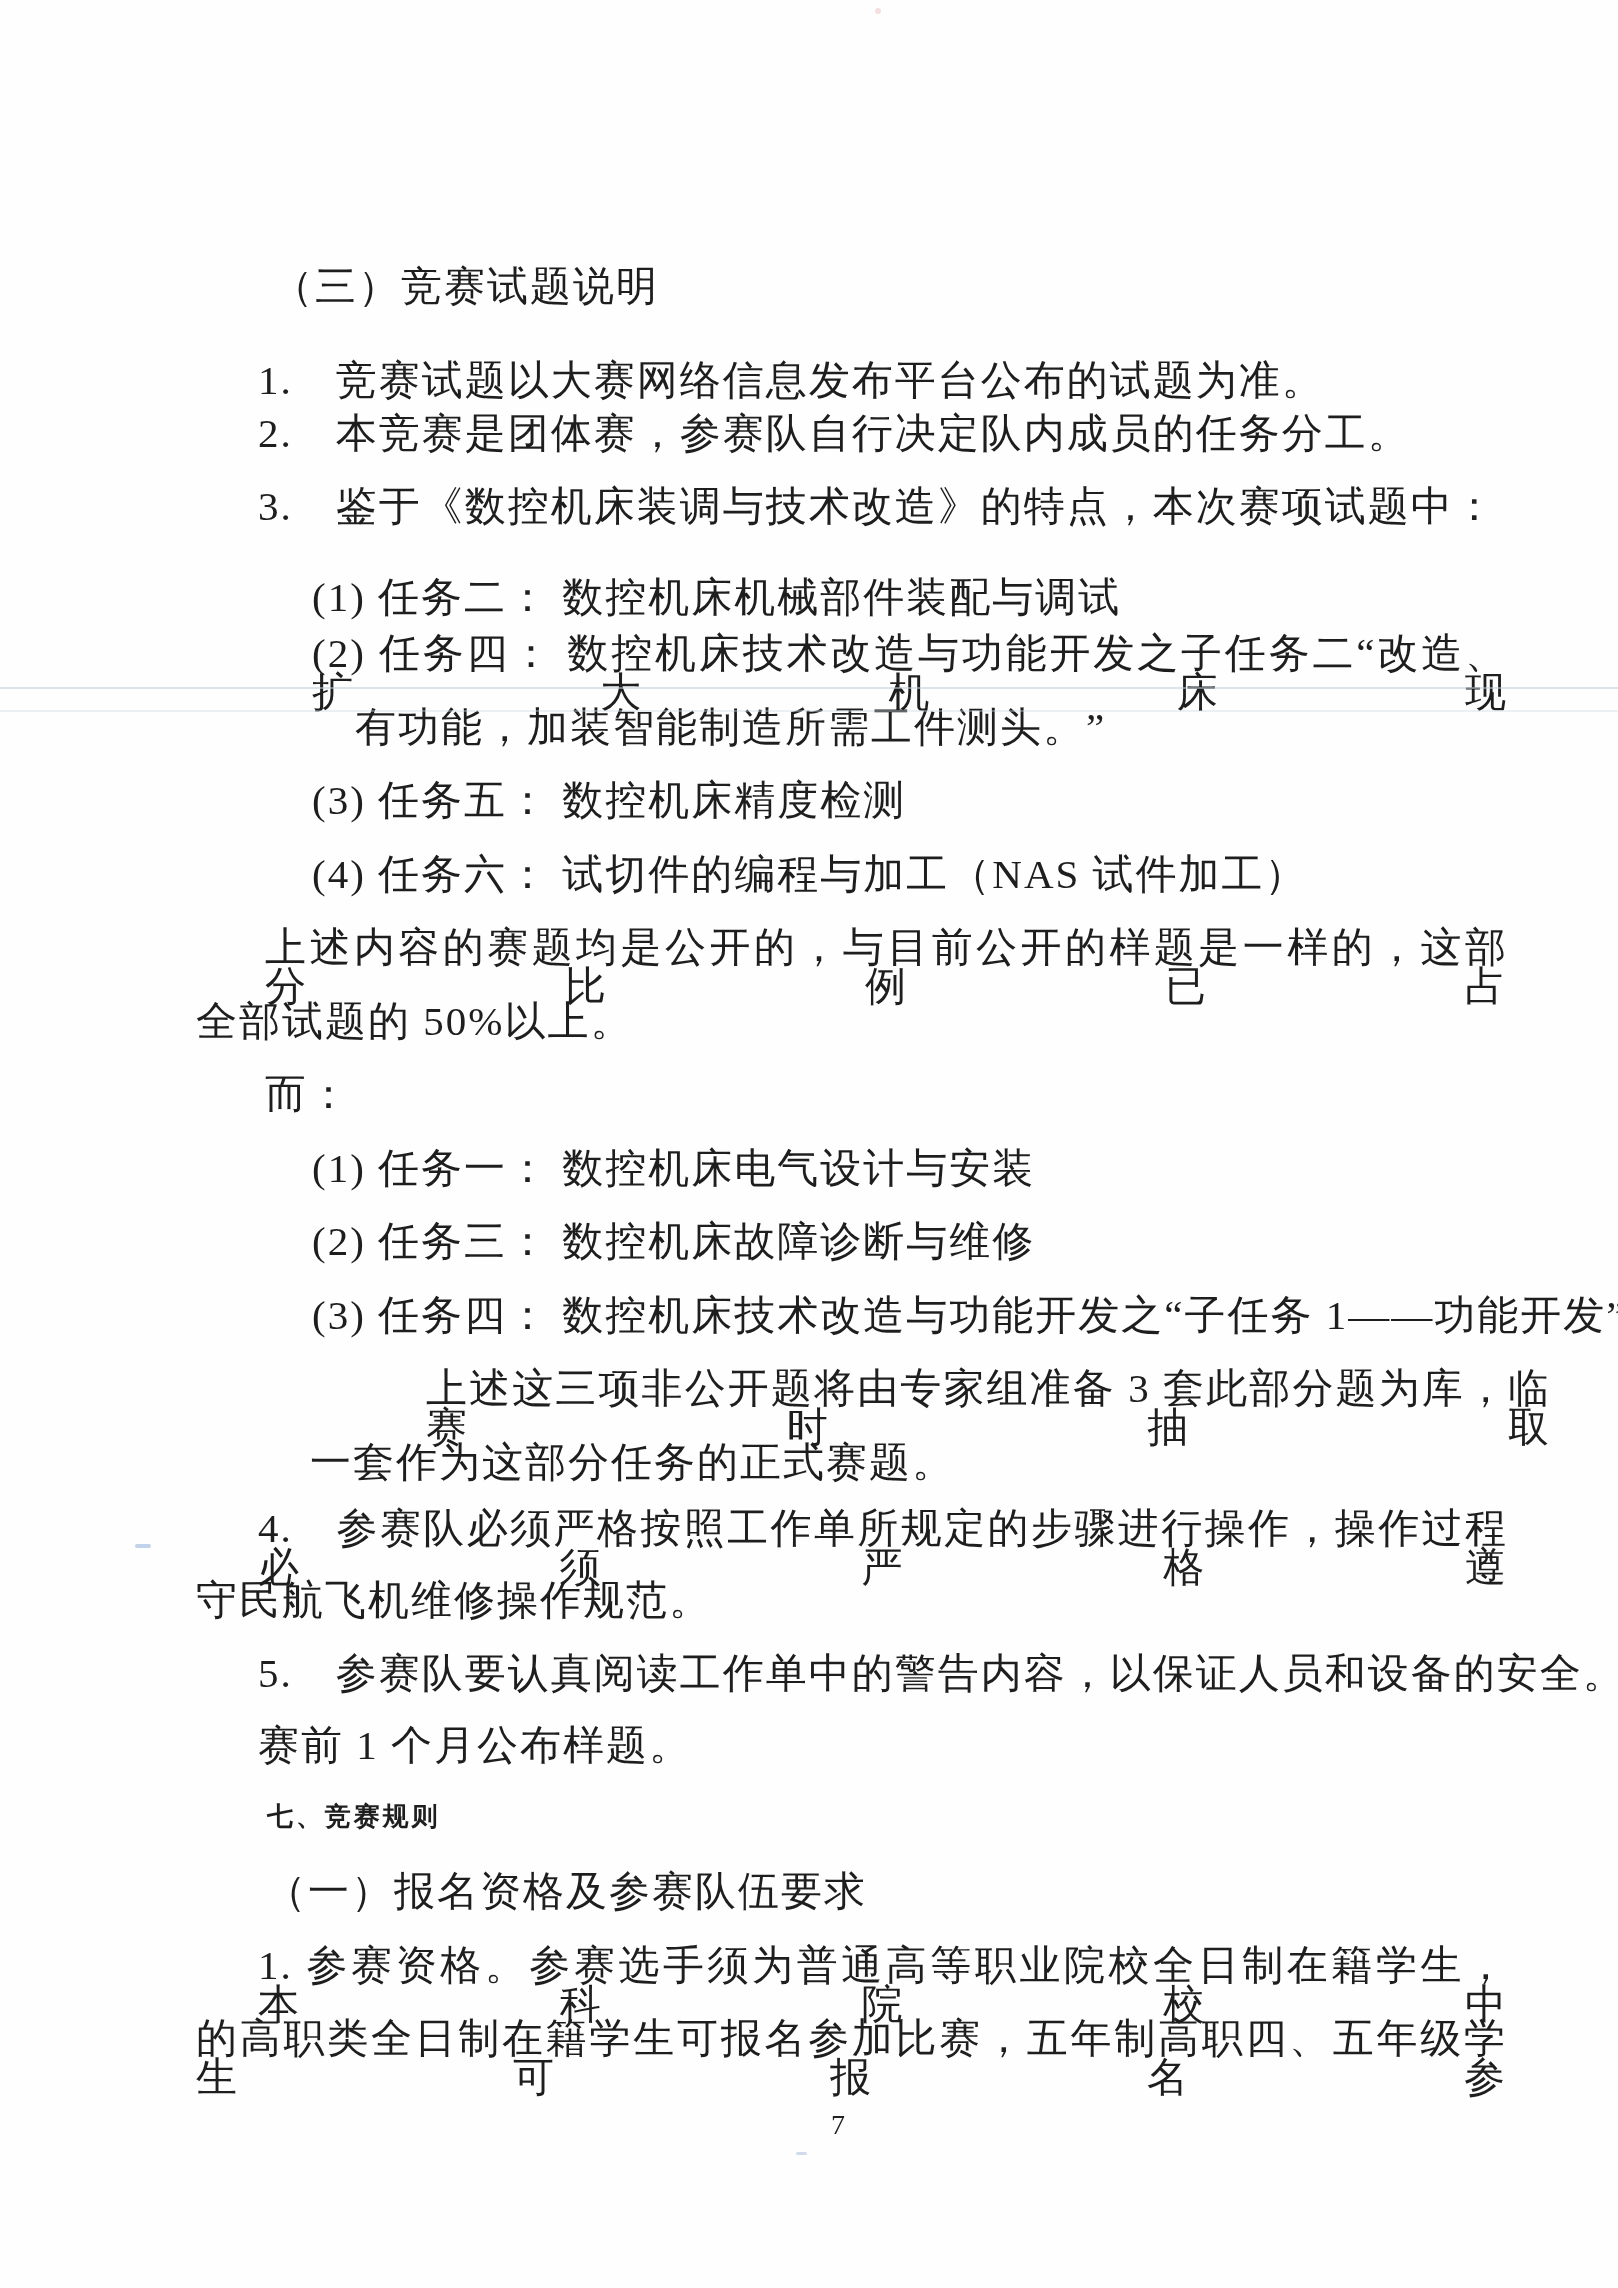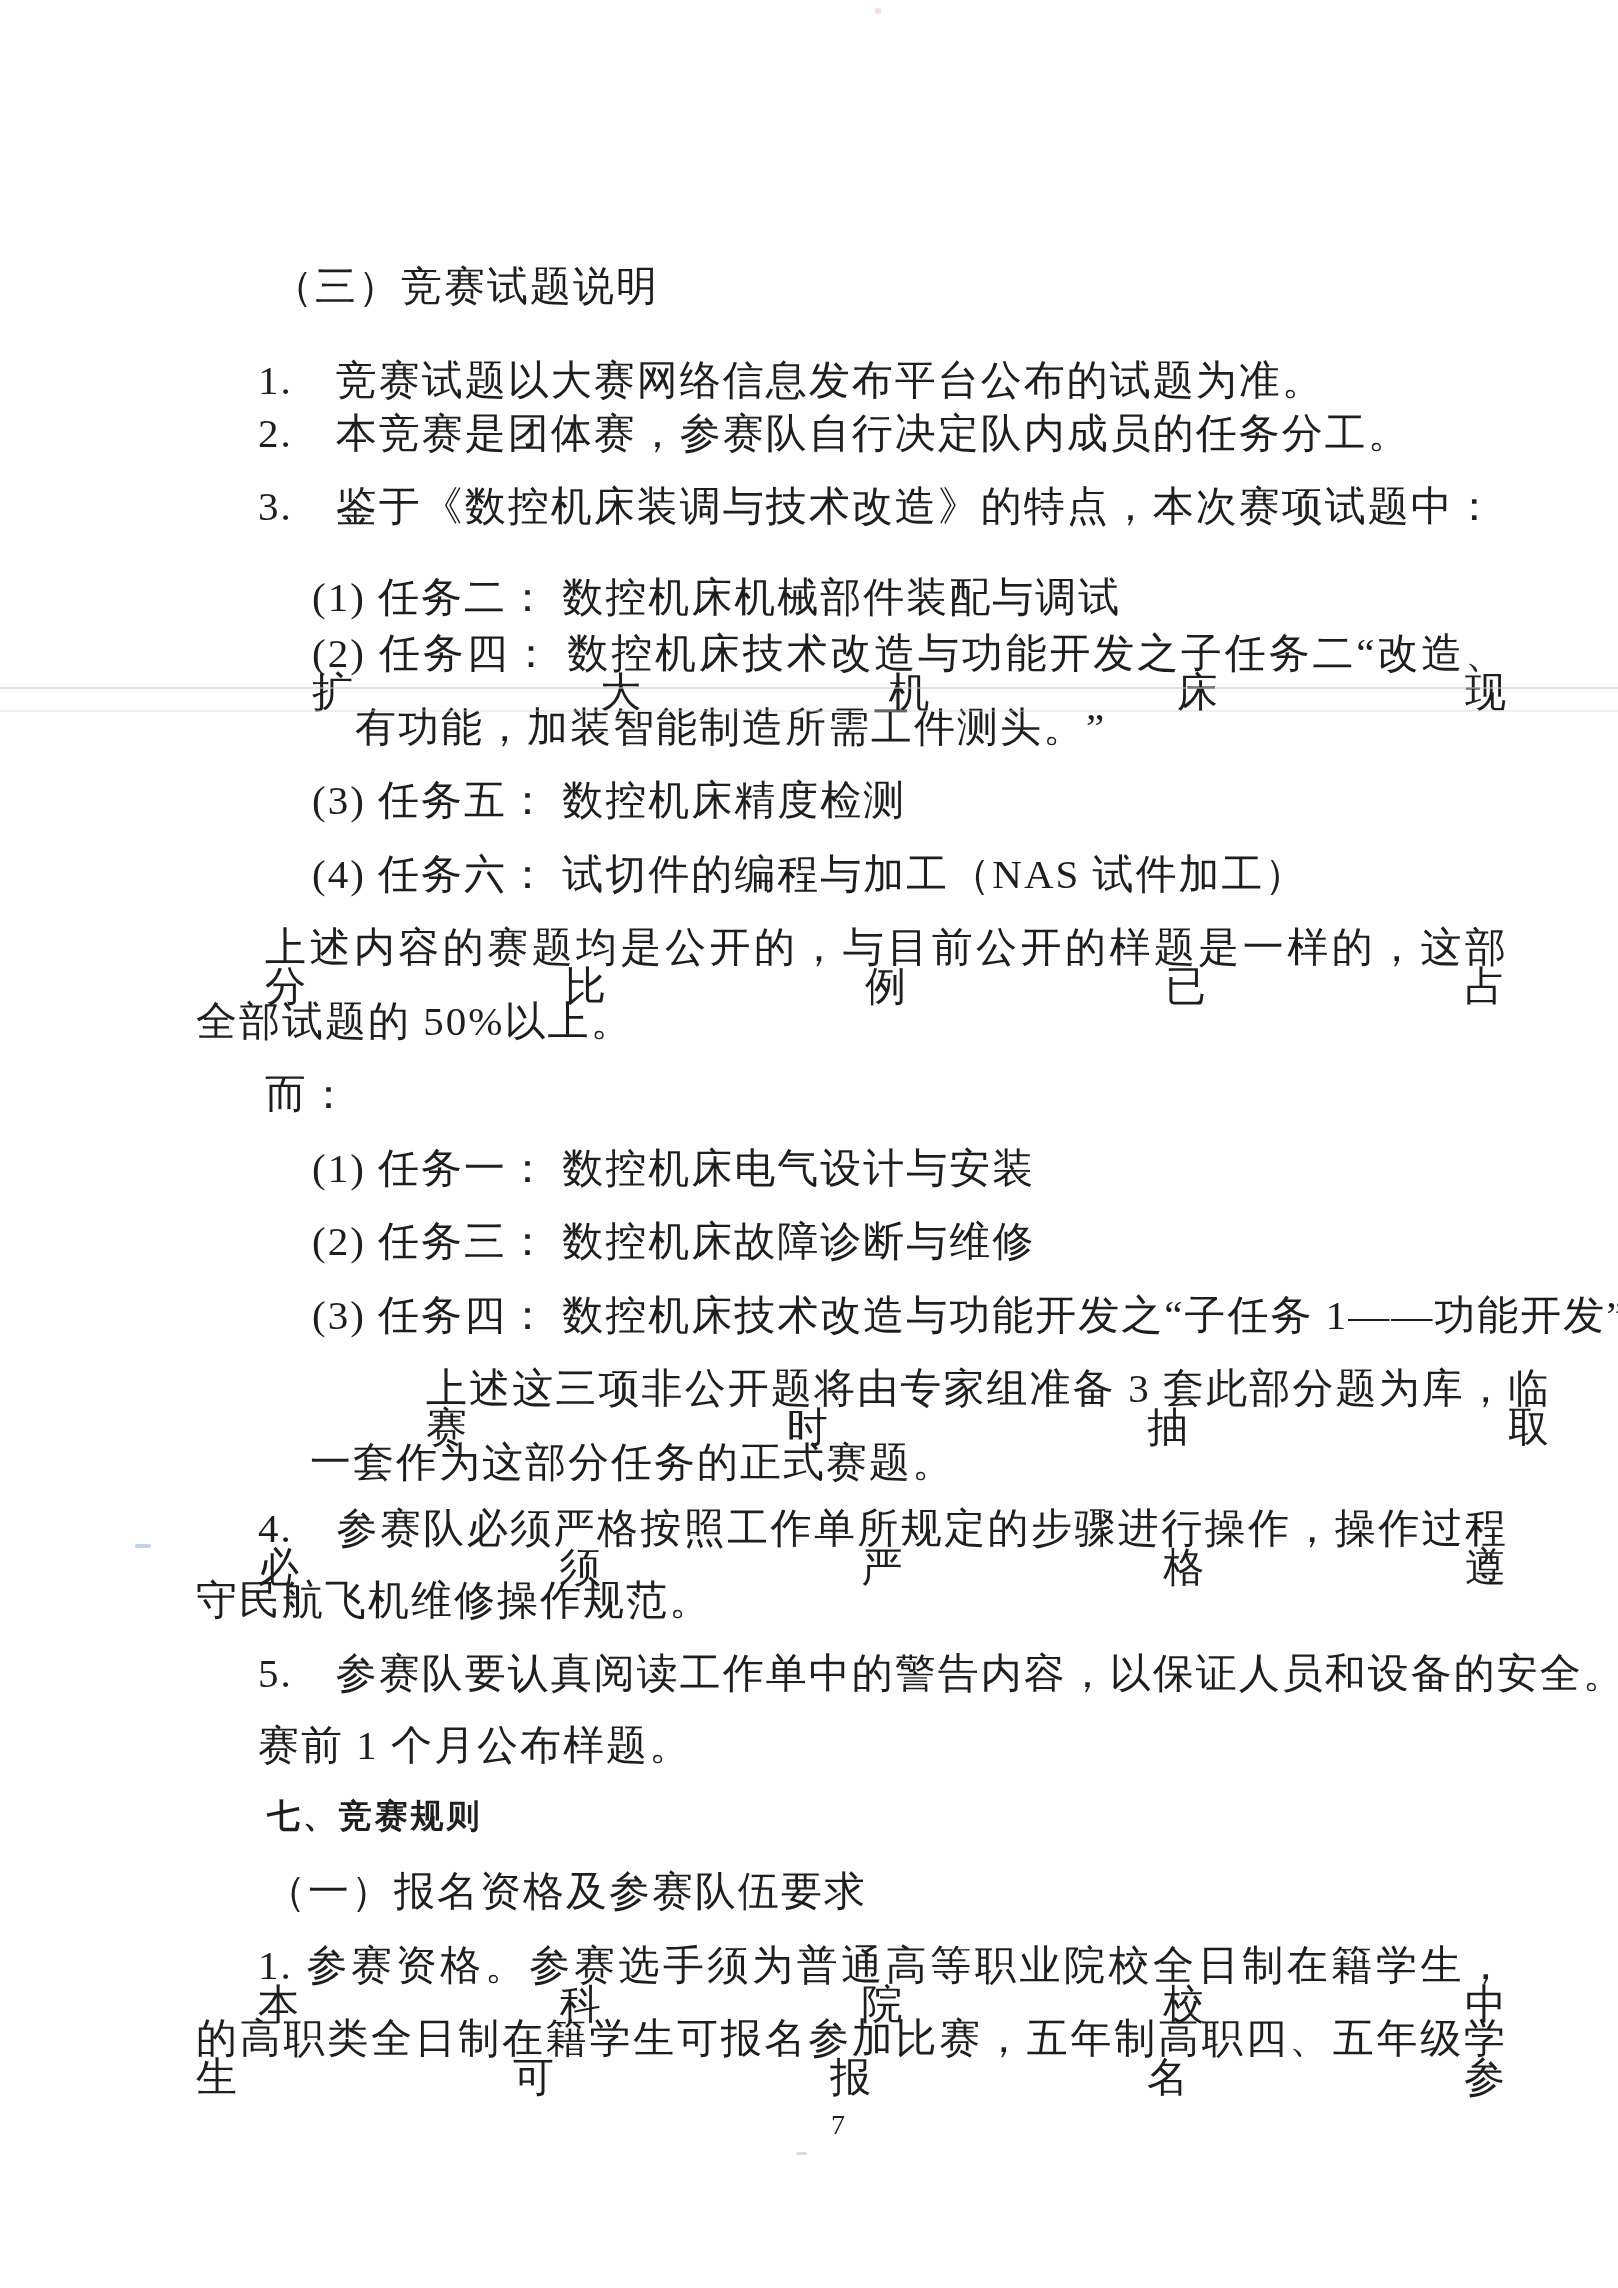--- a/index.html
+++ b/index.html
@@ -28,7 +28,7 @@
   }
   .bold{
     font-weight:700;
-    font-size:33px;
+    font-size:26px;
     letter-spacing:2.9px;
   }
   .pagenum{

